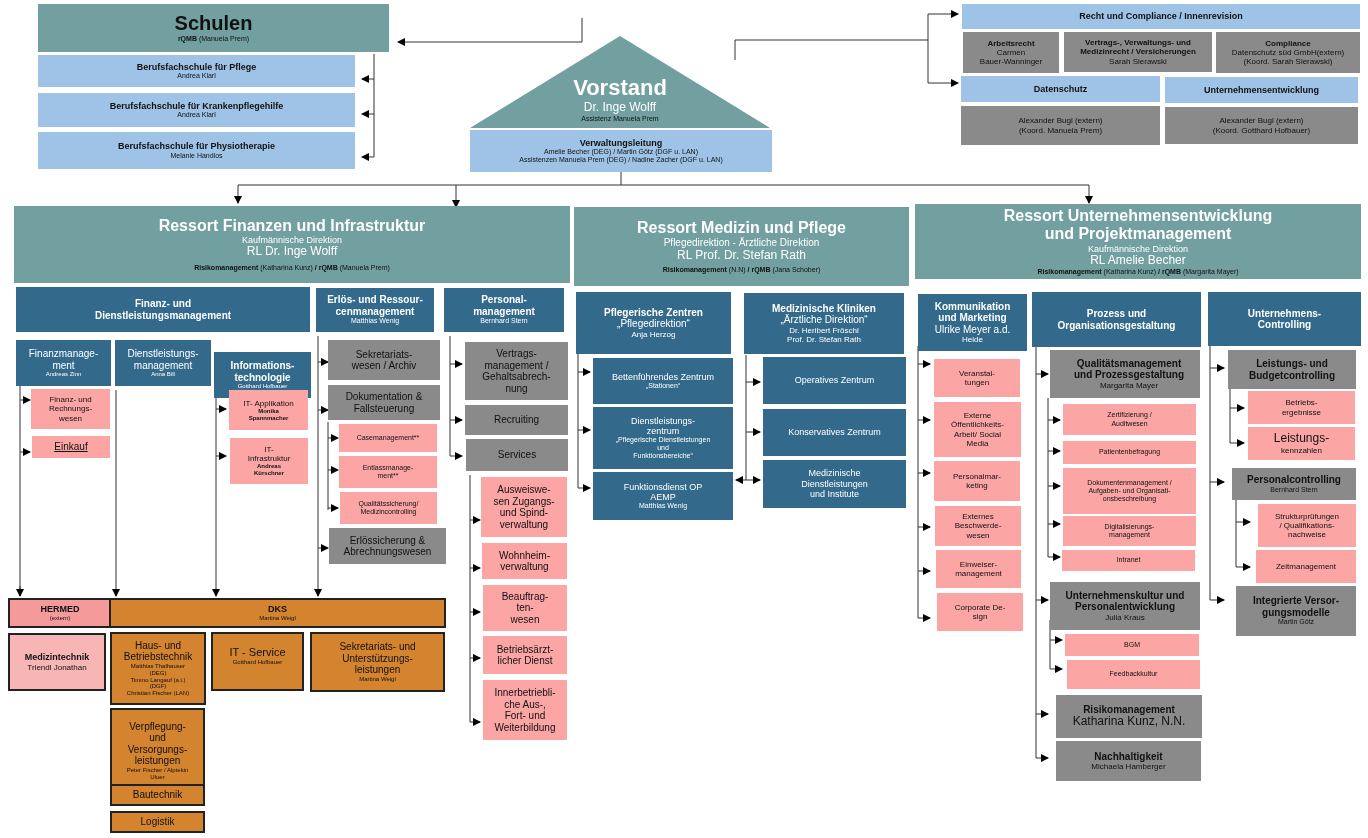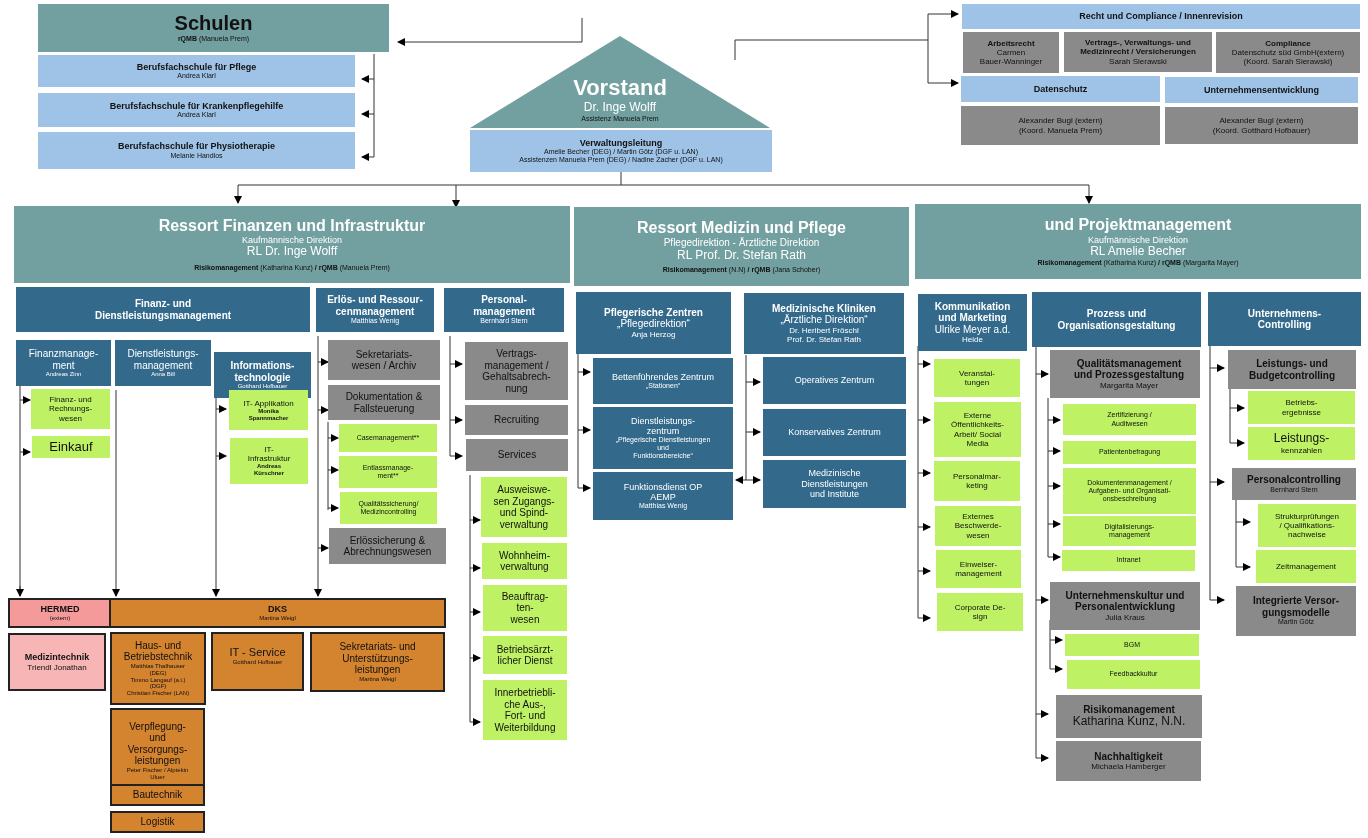--- a/index.html
+++ b/index.html
@@ -403,6 +403,7 @@
 </div>
 
 <div class="box teal" style="left:915px;top:204px;width:446px;height:75px;">
+  <div class="t-l">Ressort Unternehmensentwicklung</div>
   <div class="t-l">und Projektmanagement</div>
   <div class="t-n9">Kaufmännische Direktion</div>
   <div class="t-w12">RL Amelie Becher</div>

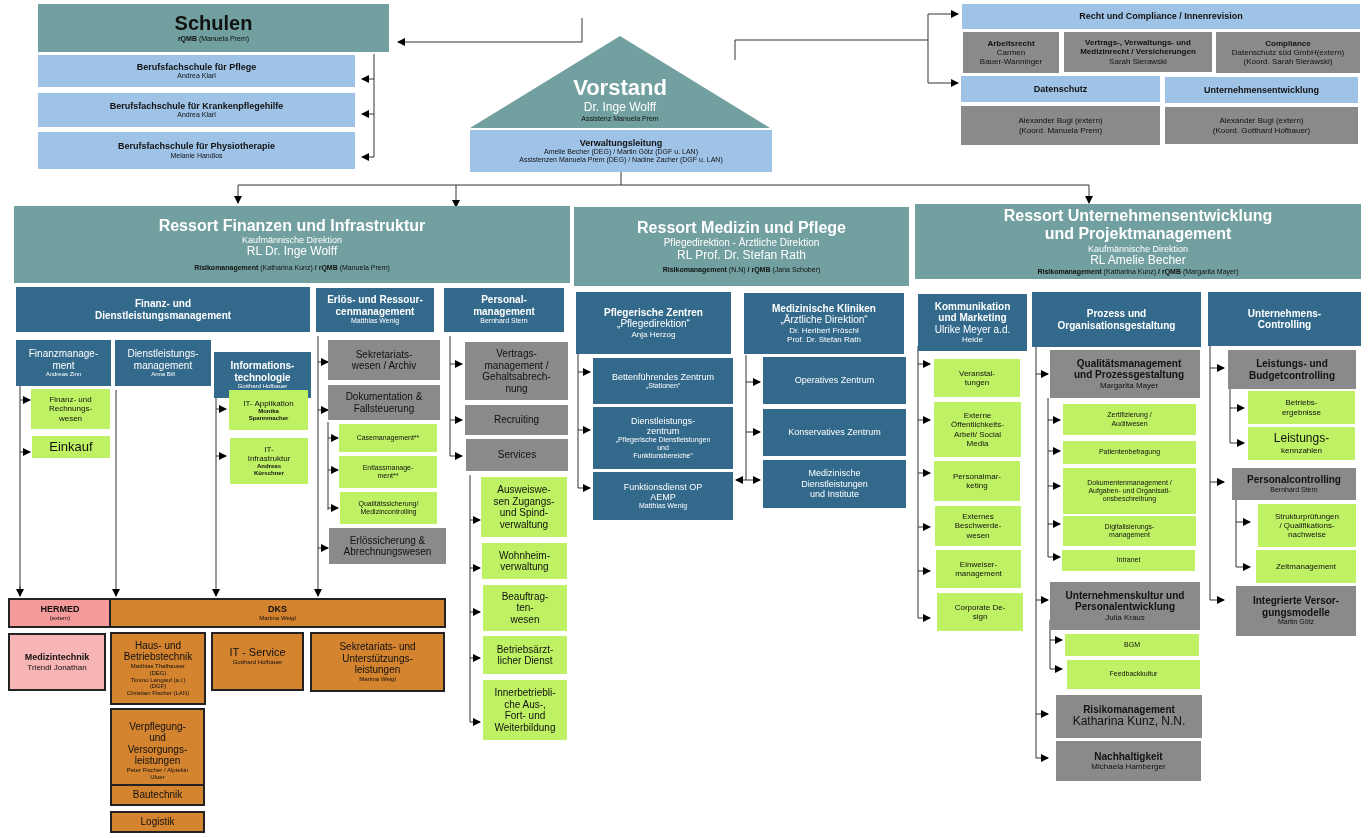--- a/index.html
+++ b/index.html
@@ -9,7 +9,7 @@
   .lblue{background:#9fc3e7;color:#111;}
   .dblue{background:#336a8c;color:#fff;}
   .grey{background:#8a8a8a;color:#111;}
-  .green{background:#bef264;color:#111;justify-content:center;}
+  .green{background:#fca5a5;color:#111;justify-content:center;}
   .orange{background:#d4832f;color:#111;border:2px solid #222;}
   .pink1{background:#f59a9a;color:#111;border:2px solid #222;}
   .pink2{background:#f8b5b5;color:#111;border:2px solid #222;}

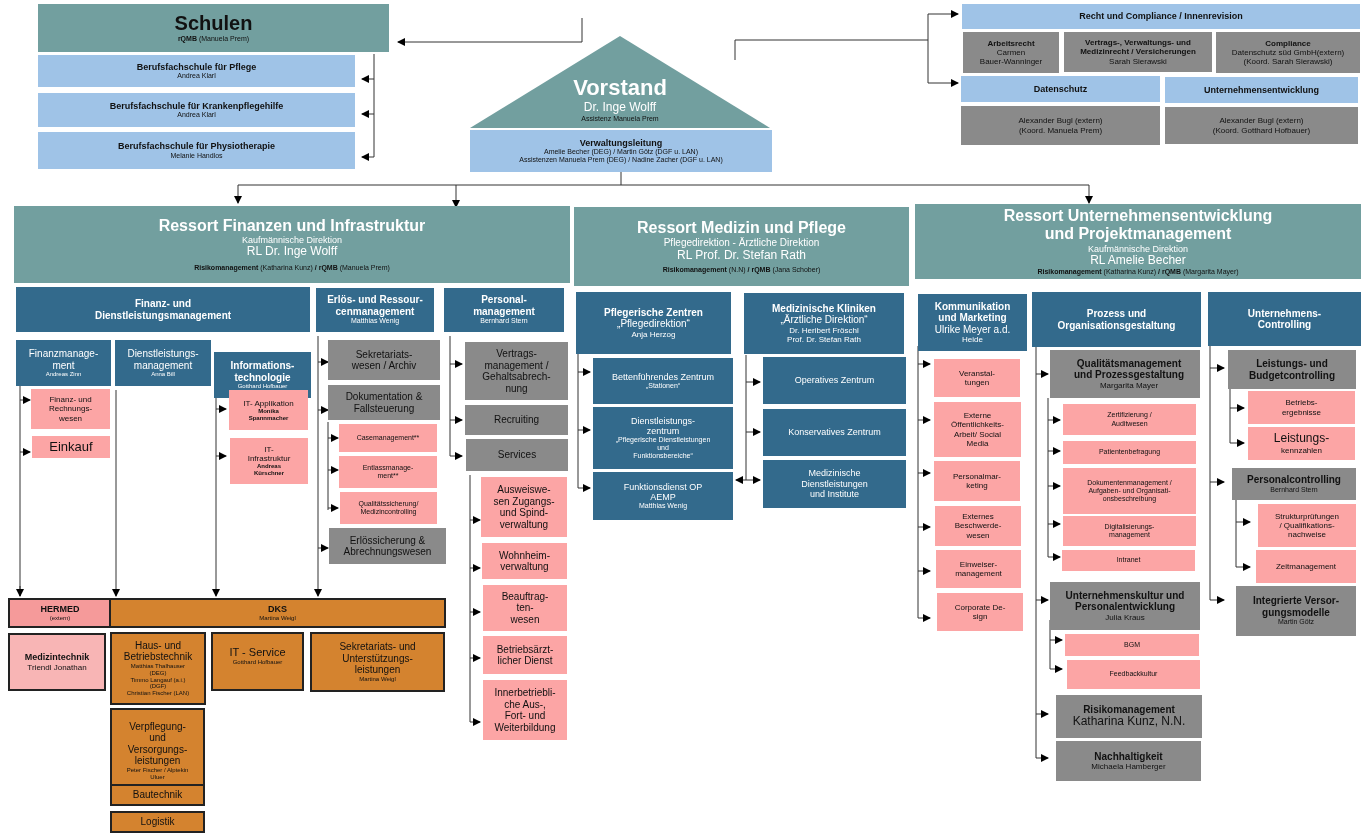--- a/index.html
+++ b/index.html
@@ -235,7 +235,7 @@
   <div class="t-s" style="font-size:8px;">wesen</div>
 </div>
 <div class="box green" style="left:32px;top:436px;width:78px;height:22px;">
-  <div class="t-s" style="font-size:13px;">Einkauf</div>
+  <div class="t-s" style="font-size:10px;text-decoration:underline;">Einkauf</div>
 </div>
 <div class="box green" style="left:229px;top:390px;width:79px;height:40px;">
   <div class="t-s" style="font-size:8px;">IT- Applikation</div>

